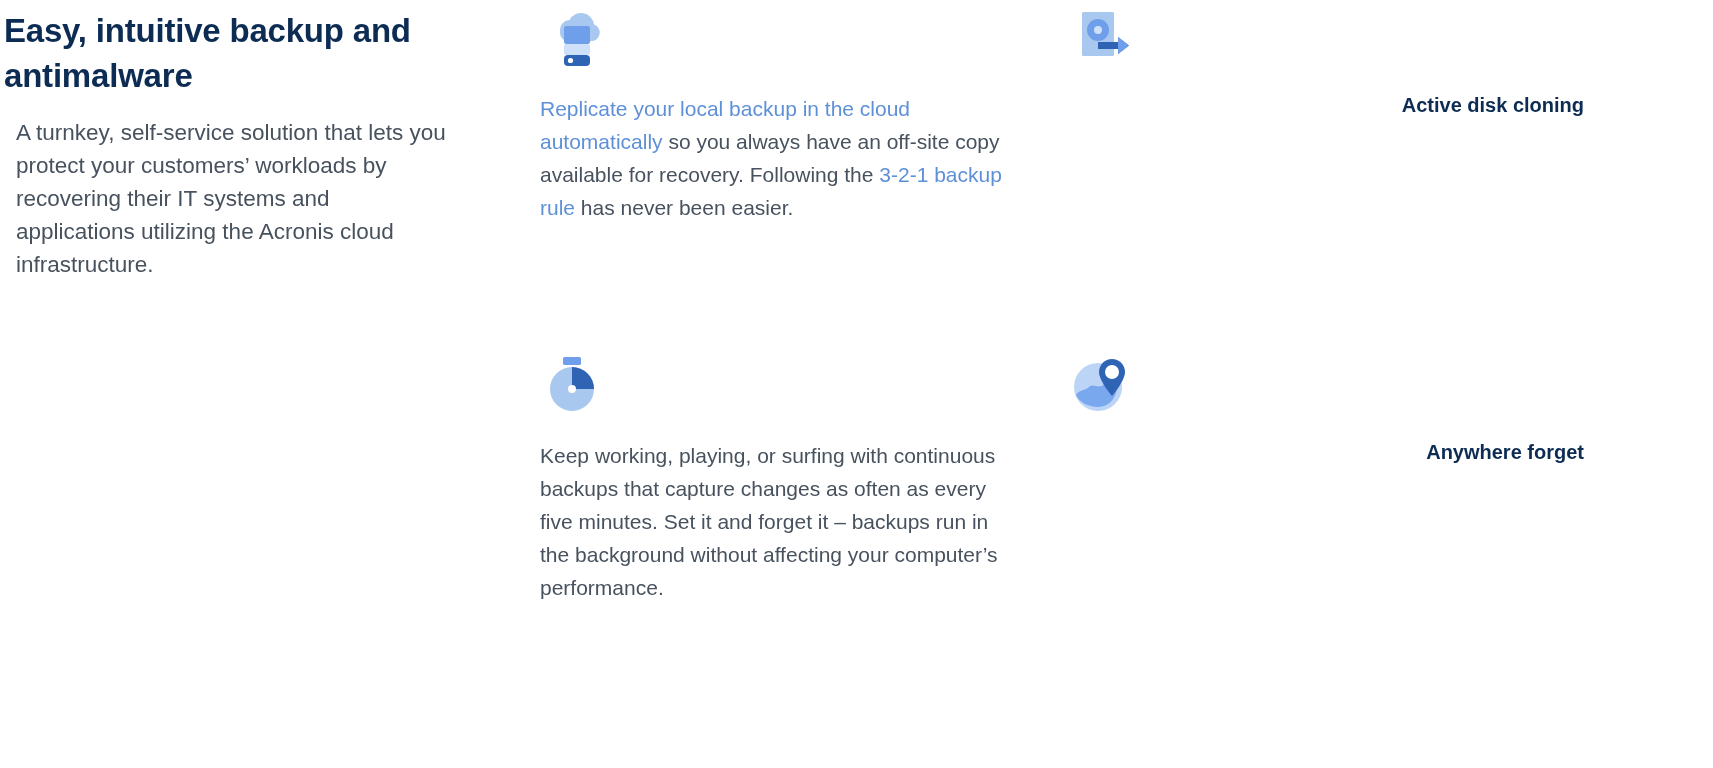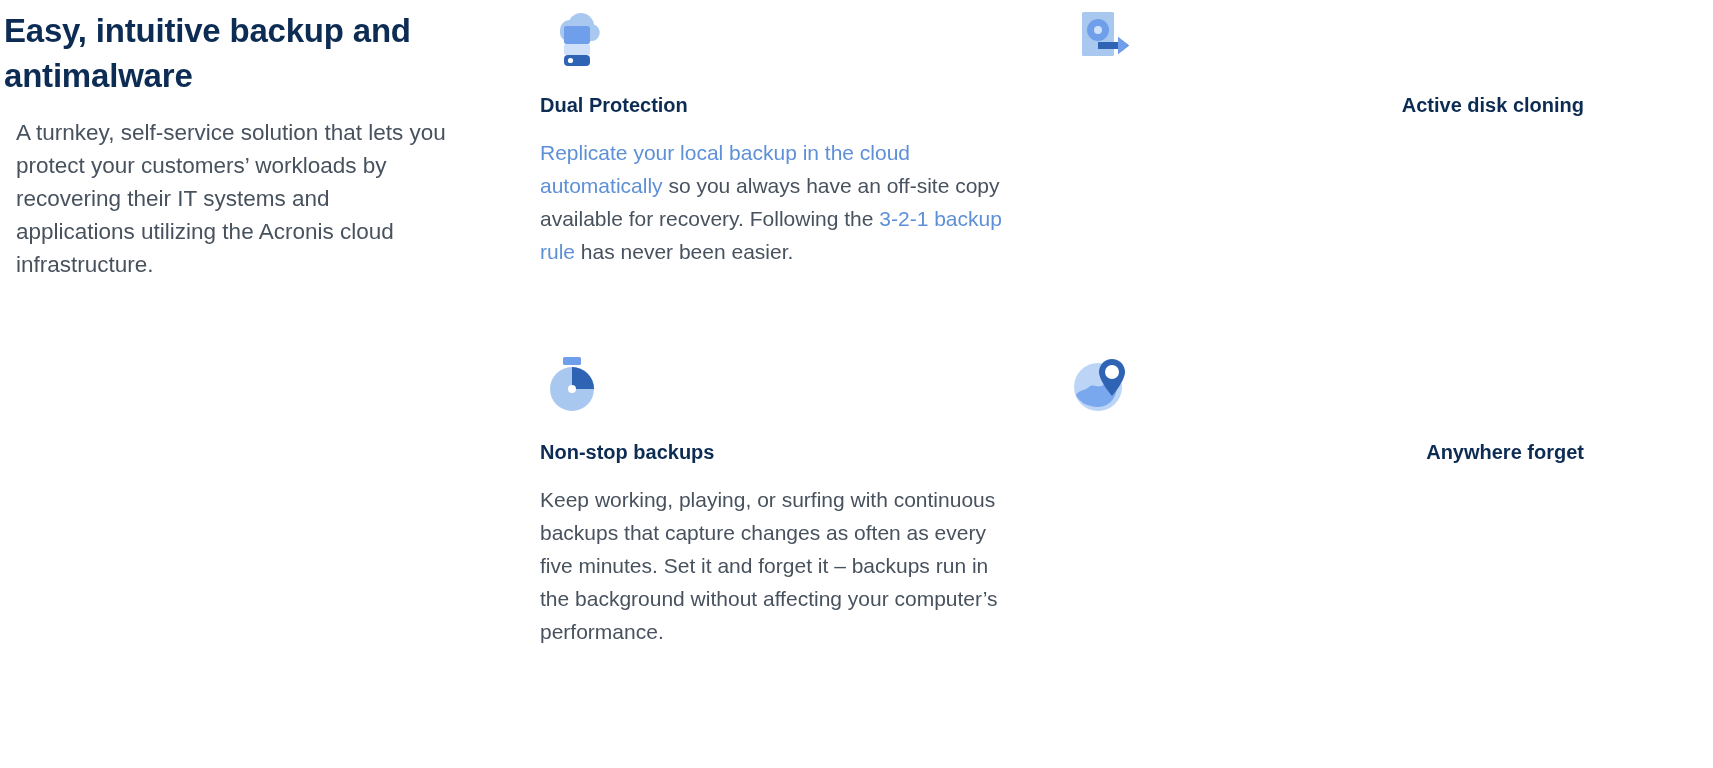--- a/index.html
+++ b/index.html
@@ -120,7 +120,6 @@
           <circle cx="30.5" cy="56.5" r="2.6" fill="#ffffff"></circle>
         </svg>
       </span>
-      <h3 class="feature-title">Dual Protection</h3>
       <p class="feature-body"><a class="lnk">Replicate your local backup in the cloud automatically</a><span> so you always have an off-site copy available for recovery. Following the </span><a class="lnk">3-2-1 backup rule</a><span> has never been easier.</span></p>
     </div>
 

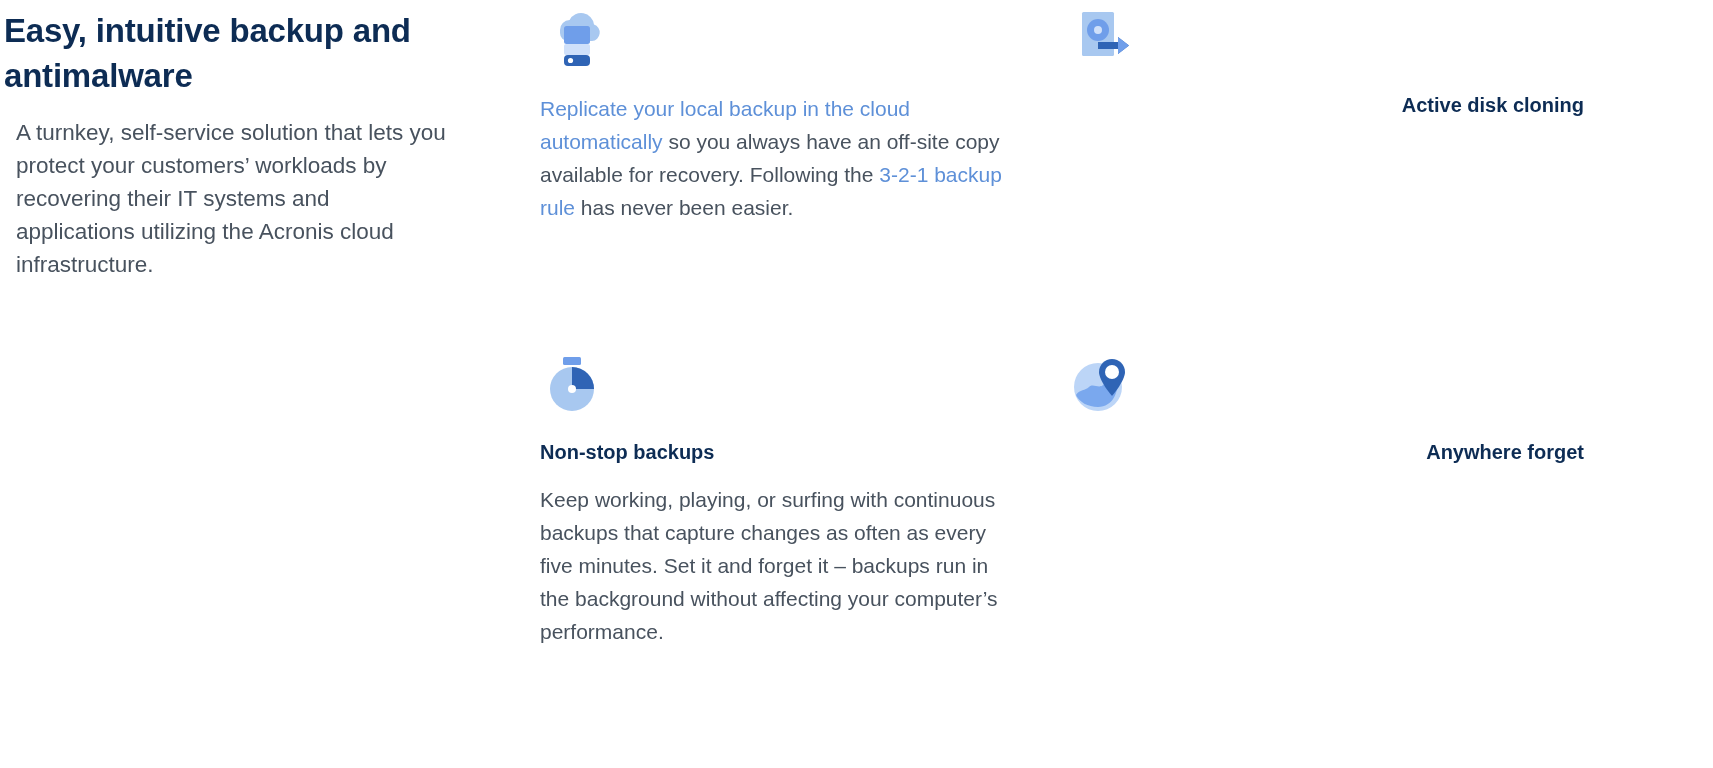--- a/index.html
+++ b/index.html
@@ -145,7 +145,6 @@
           <circle cx="32" cy="38" r="4" fill="#ffffff"></circle>
         </svg>
       </span>
-      <h3 class="feature-title">Non-stop backups</h3>
       <p class="feature-body"><span>Keep working, playing, or surfing with continuous backups that capture changes as often as every five minutes. Set it and forget it – backups run in the background without affecting your computer’s performance.</span></p>
     </div>
 

